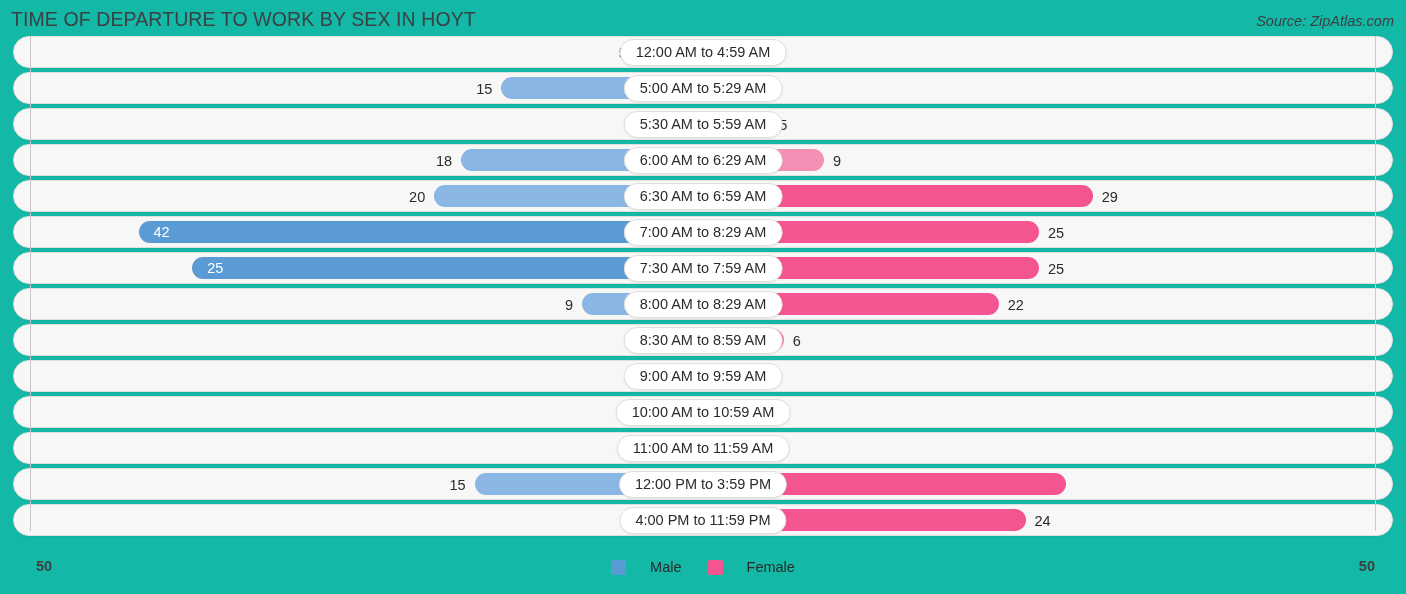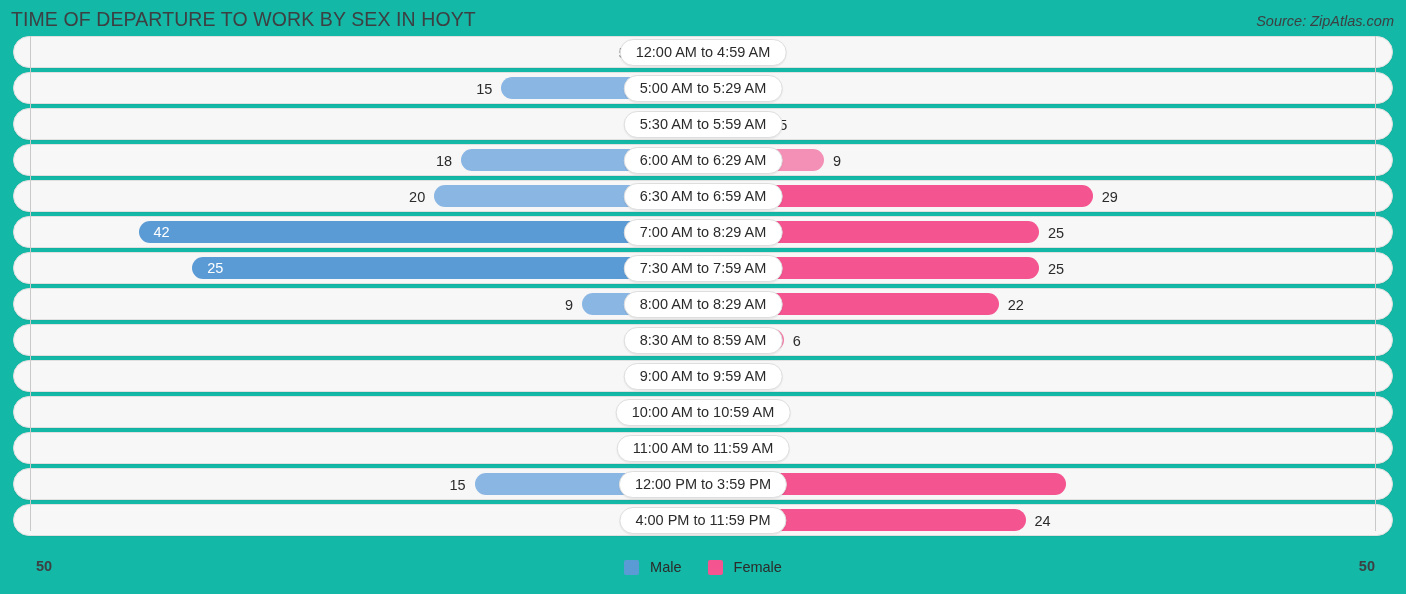--- a/index.html
+++ b/index.html
@@ -148,7 +148,7 @@
   .legend-item {
     display: flex;
     align-items: center;
-    gap: 11px;
+    gap: 24px;
   }
   .swatch {
     width: 15px; height: 15px;

